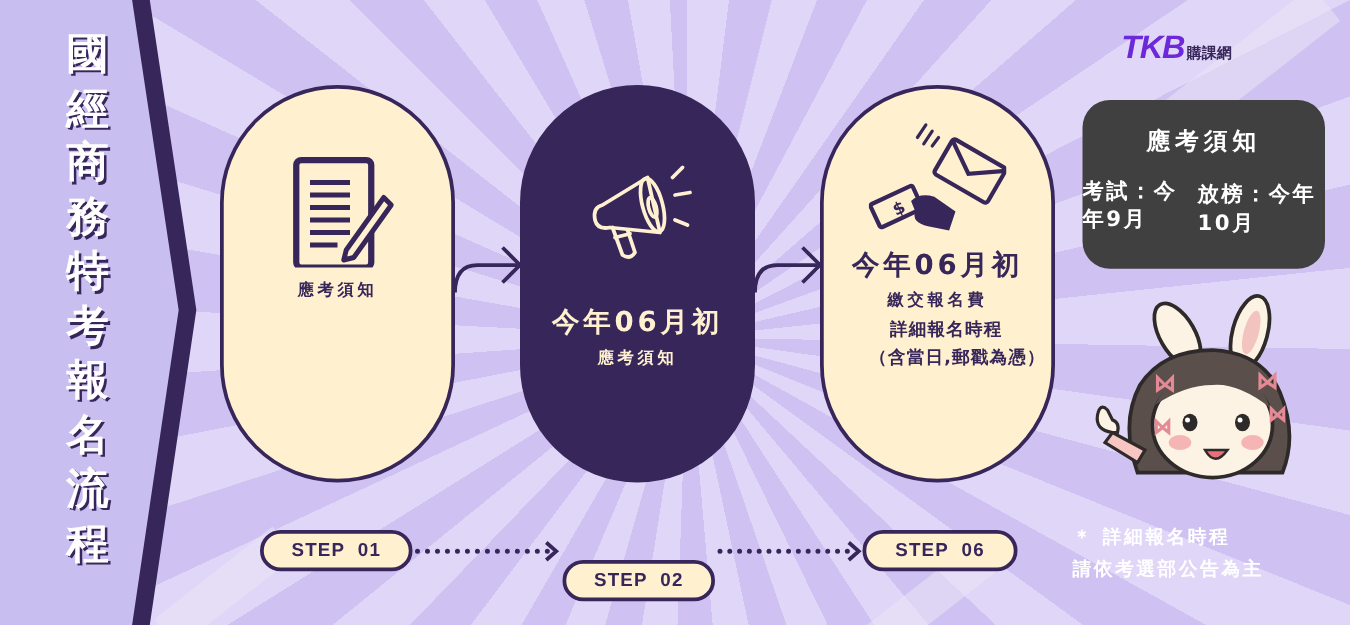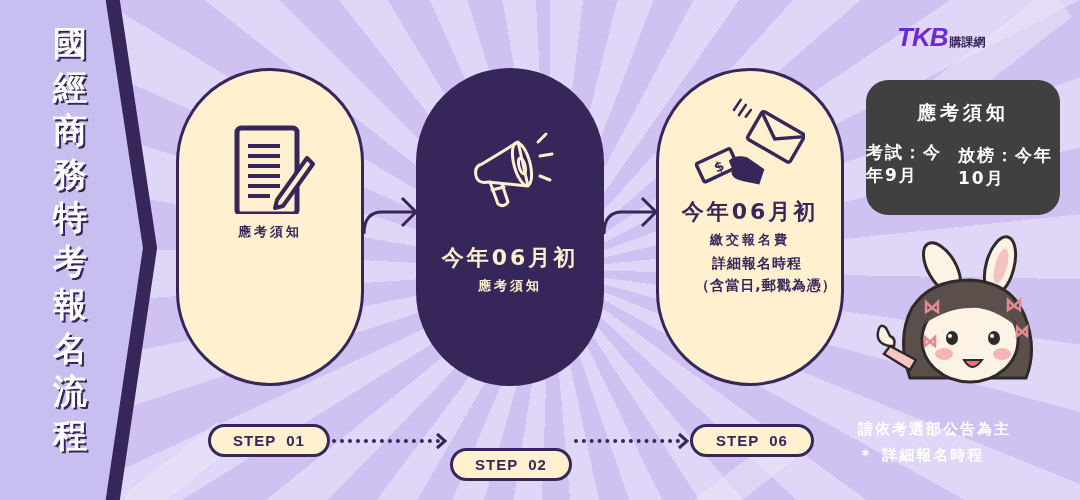--- a/index.html
+++ b/index.html
@@ -229,8 +229,8 @@
   </svg>
 
   <div class="footnote">
+    <div>＊ 詳細報名時程</div>
     <div>請依考選部公告為主</div>
-    <div>＊ 詳細報名時程</div>
   </div>
 </div>
 

